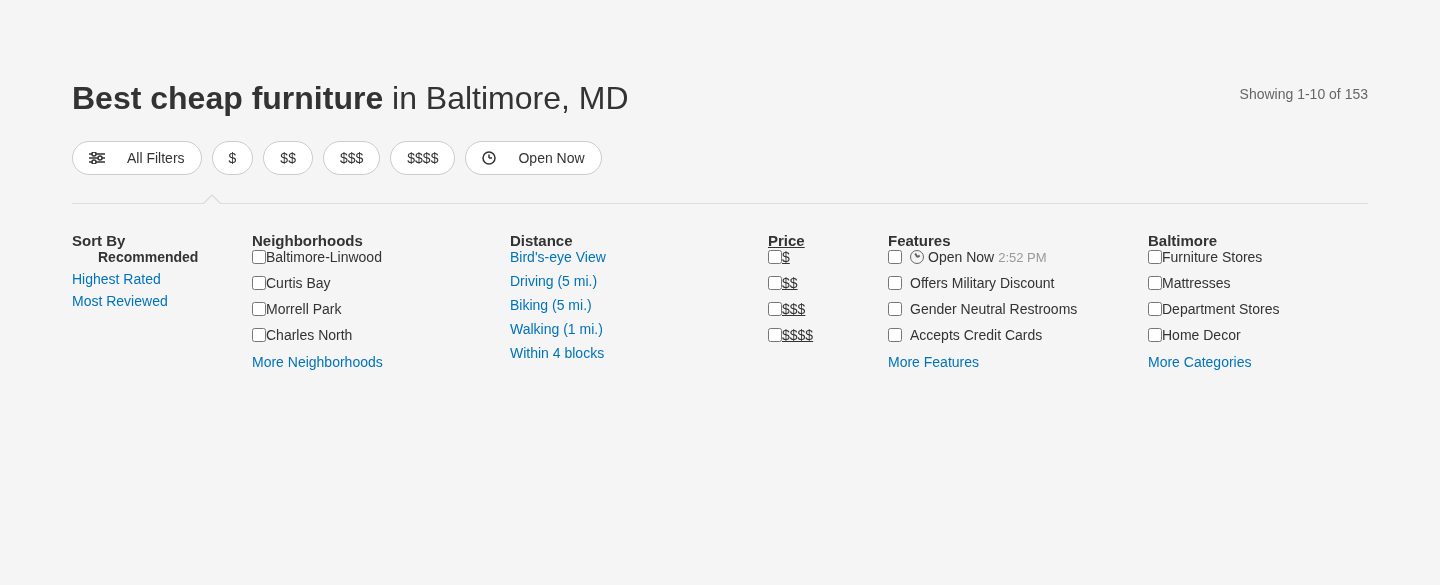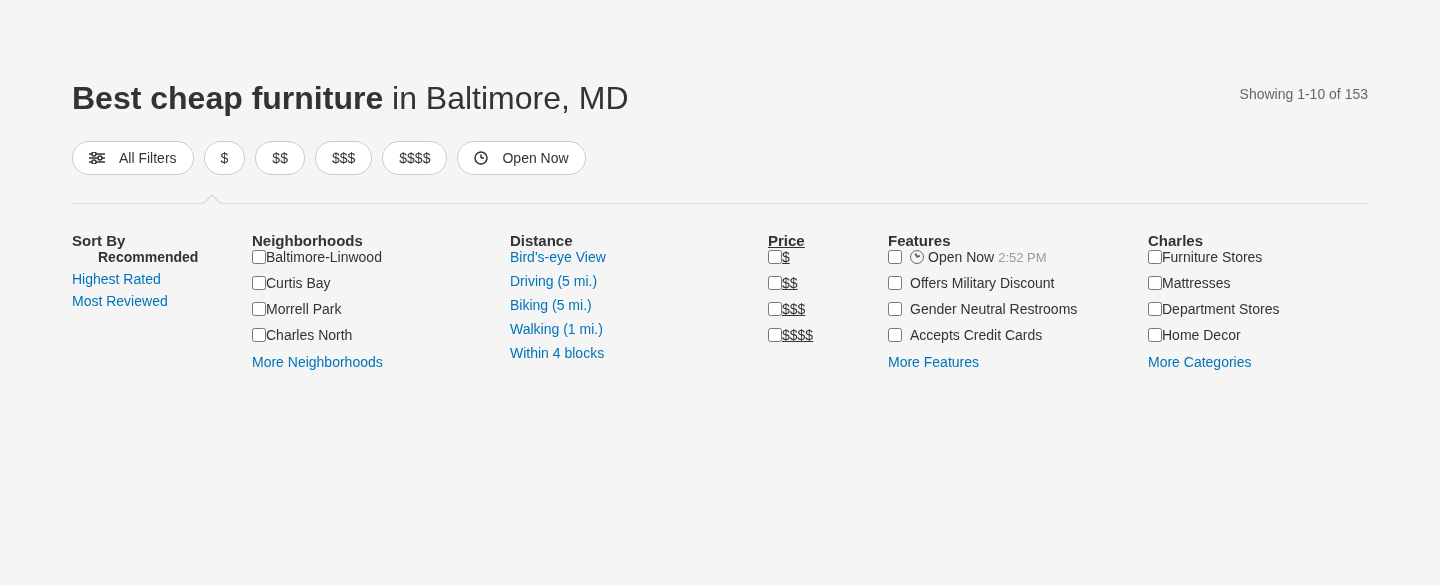--- a/index.html
+++ b/index.html
@@ -42,7 +42,7 @@
     .filter-btn {
       display: flex;
       align-items: center;
-      gap: 14px;
+      gap: 22px;
       padding: 8px 16px;
       border: 1px solid #ccc;
       border-radius: 20px;

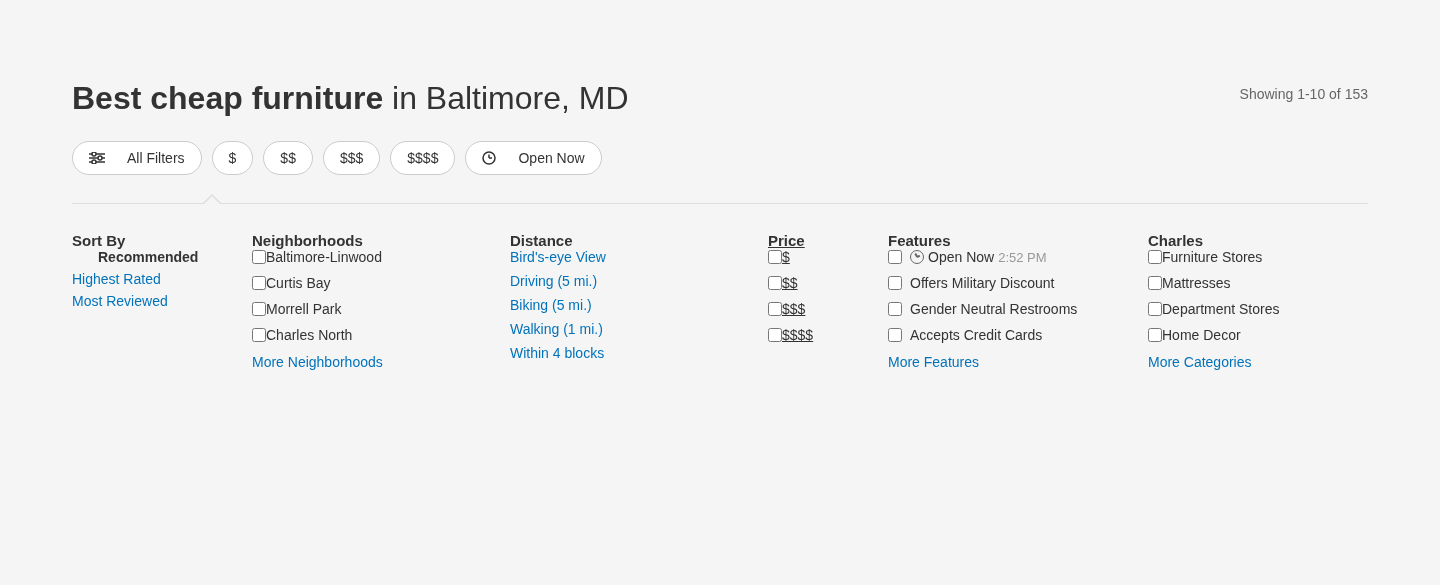--- a/index.html
+++ b/index.html
@@ -339,7 +339,7 @@
     </div>
 
     <div class="filter-section" style="flex: 0 0 220px;">
-      <div class="filter-section-title">Charles</div>
+      <div class="filter-section-title">Baltimore</div>
       <label class="checkbox-item">
         <input type="checkbox" style="">
         <span>Furniture Stores</span>

